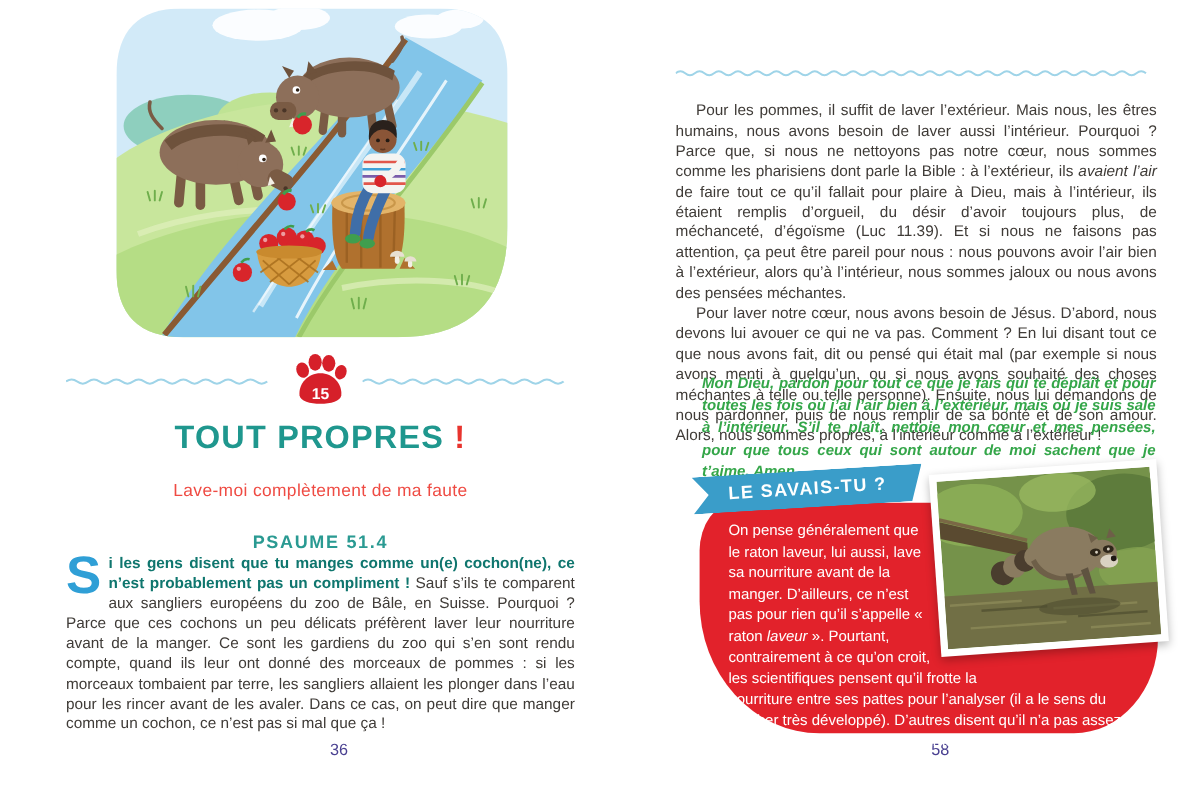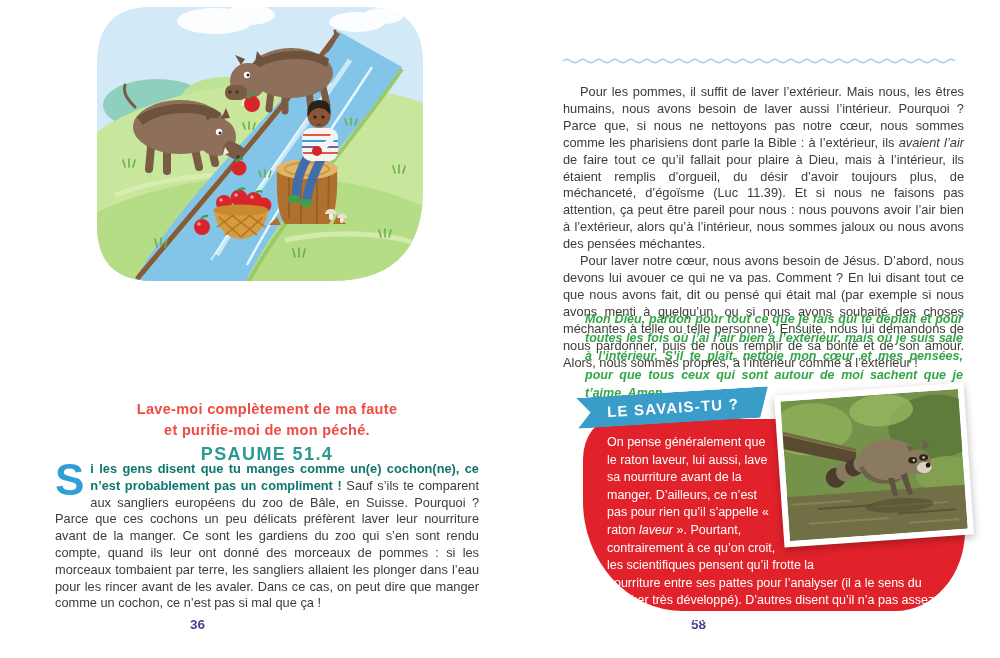--- a/index.html
+++ b/index.html
@@ -224,6 +224,24 @@
     </svg>
   </div>
 
+  <div class="abs paw-row">
+    <svg class="wave" viewBox="0 0 152 10" preserveAspectRatio="none">
+      <path d="M0 5 q4 -3.4 8 0 t8 0 t8 0 t8 0 t8 0 t8 0 t8 0 t8 0 t8 0 t8 0 t8 0 t8 0 t8 0 t8 0 t8 0 t8 0 t8 0 t8 0" fill="none" stroke="#9fd4e8" stroke-width="1.6"></path>
+    </svg>
+    <svg class="paw" viewBox="0 0 62 56">
+      <g fill="#d6202a">
+        <ellipse cx="14" cy="17" rx="6" ry="7.5" transform="rotate(-18 14 17)"></ellipse>
+        <ellipse cx="26" cy="9.5" rx="6.3" ry="8"></ellipse>
+        <ellipse cx="39" cy="10.5" rx="6.3" ry="8"></ellipse>
+        <ellipse cx="50.5" cy="19" rx="5.5" ry="7" transform="rotate(18 50.5 19)"></ellipse>
+        <path d="M31,20 C19,20 10,30 11,41 C12,52 50,52 51,41 C52,30 43,20 31,20 Z"></path>
+      </g>
+      <text x="31" y="45" text-anchor="middle" font-size="15" font-weight="bold" fill="#ffffff">15</text>
+    </svg>
+    <svg class="wave" viewBox="0 0 152 10" preserveAspectRatio="none">
+      <path d="M0 5 q4 -3.4 8 0 t8 0 t8 0 t8 0 t8 0 t8 0 t8 0 t8 0 t8 0 t8 0 t8 0 t8 0 t8 0 t8 0 t8 0 t8 0 t8 0 t8 0" fill="none" stroke="#9fd4e8" stroke-width="1.6"></path>
+    </svg>
+  </div>
 
 
   <div class="abs verse">

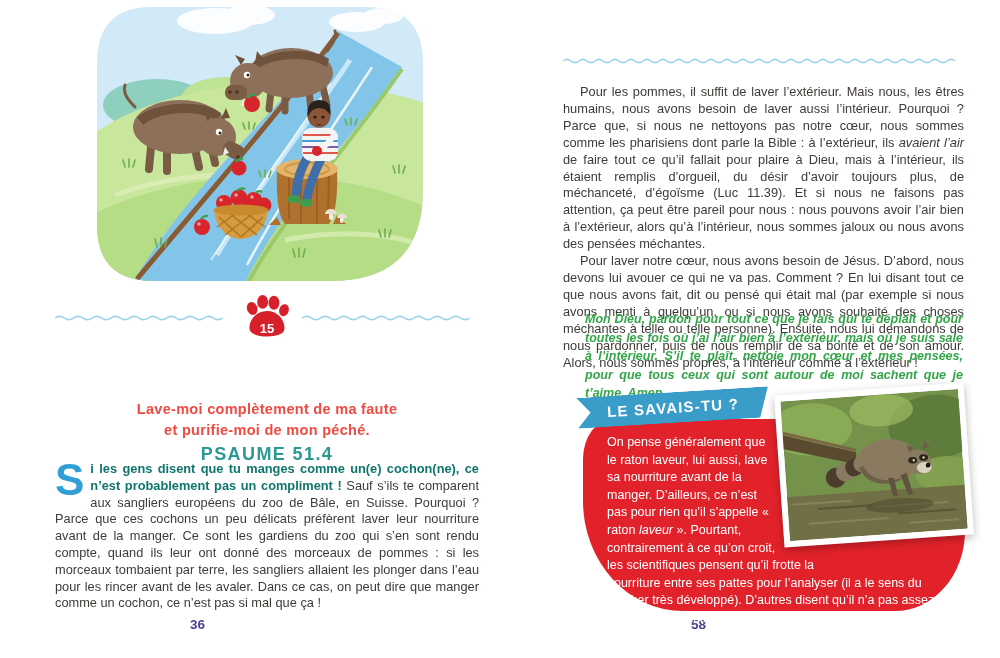--- a/index.html
+++ b/index.html
@@ -243,6 +243,7 @@
     </svg>
   </div>
 
+  <h1 class="abs title"><span>TOUT PROPRES</span><span class="excl"> !</span></h1>
 
   <div class="abs verse">
     <div>Lave-moi complètement de ma faute</div>

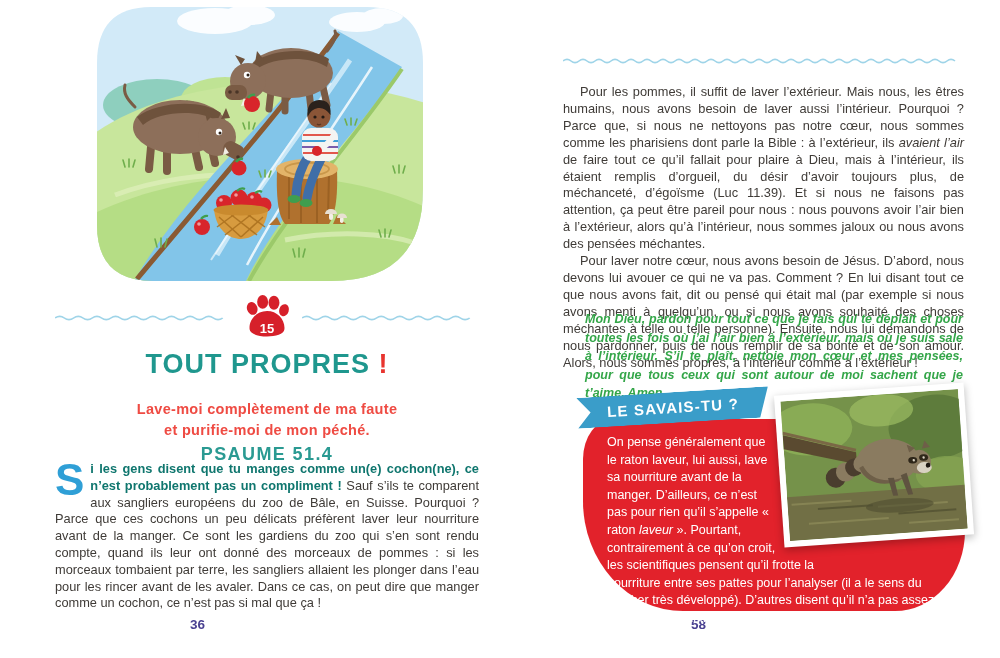--- a/index.html
+++ b/index.html
@@ -16,7 +16,7 @@
          font-size:27px;font-weight:bold;letter-spacing:1px;color:#1f978e;}
   .title .excl{color:#e8342e;}
   .verse{left:55px;top:399px;width:424px;text-align:center;color:#ef4b43;
-         font-weight:bold;font-size:14.5px;line-height:21px;letter-spacing:.3px;}
+         font-weight:normal;font-size:14.5px;line-height:21px;letter-spacing:.3px;}
   .ref{left:55px;top:444px;width:424px;text-align:center;color:#2a9a92;
        font-weight:bold;font-size:18px;letter-spacing:1.4px;}
   .lbody{left:55px;top:461px;width:424px;margin:0;font-size:12.8px;line-height:16.8px;

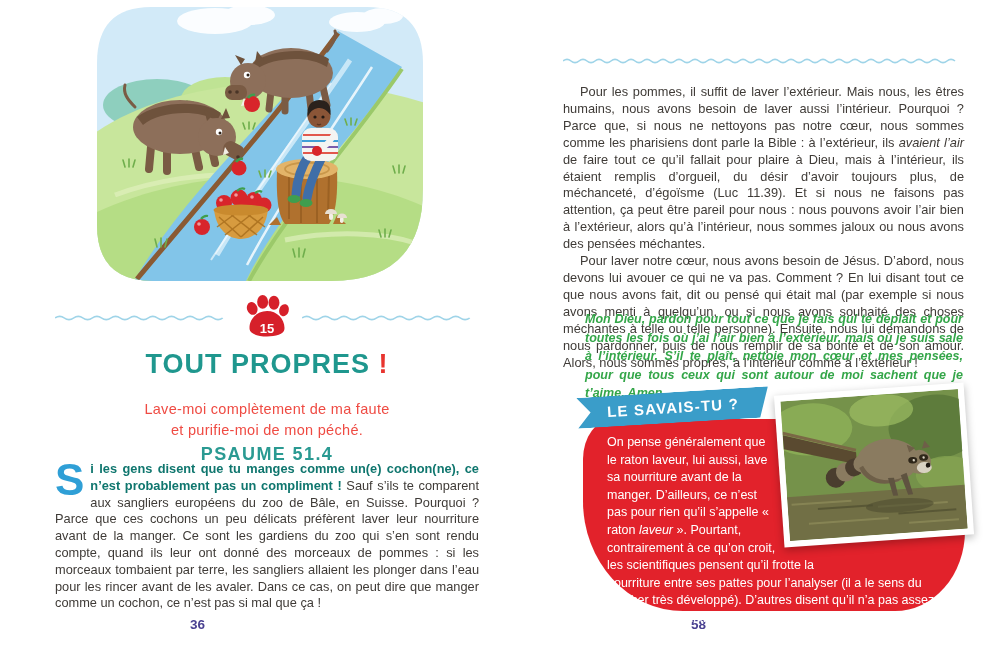--- a/index.html
+++ b/index.html
@@ -247,7 +247,6 @@
 
   <div class="abs verse">
     <div>Lave-moi complètement de ma faute</div>
-    <div>et purifie-moi de mon péché.</div>
   </div>
   <div class="abs ref">PSAUME 51.4</div>
 

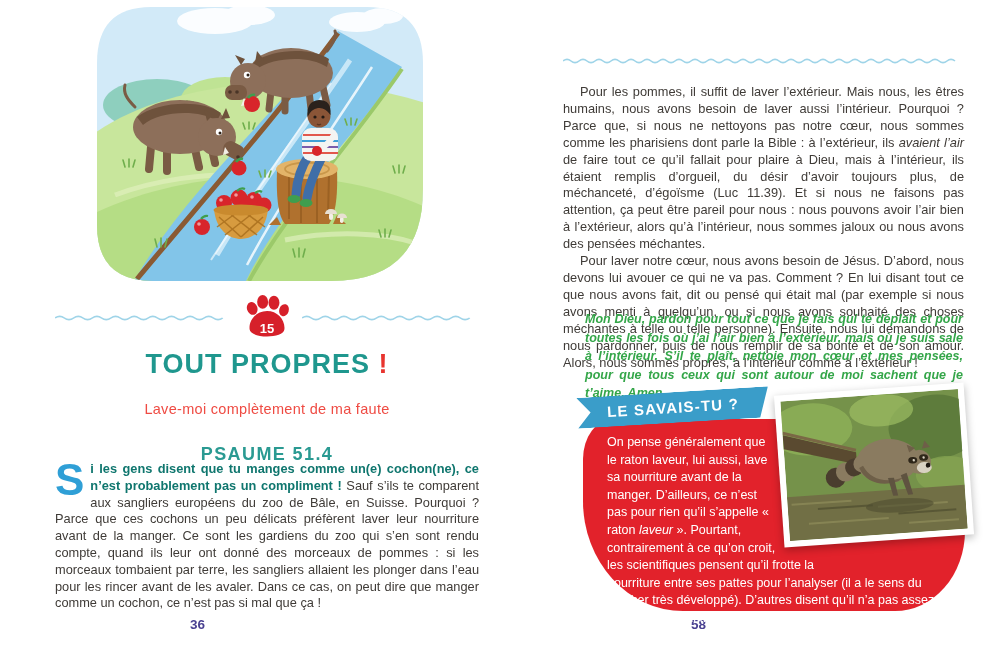--- a/index.html
+++ b/index.html
@@ -18,7 +18,7 @@
   .verse{left:55px;top:399px;width:424px;text-align:center;color:#ef4b43;
          font-weight:normal;font-size:14.5px;line-height:21px;letter-spacing:.3px;}
   .ref{left:55px;top:444px;width:424px;text-align:center;color:#2a9a92;
-       font-weight:bold;font-size:18px;letter-spacing:1.4px;}
+       font-weight:bold;font-size:15px;letter-spacing:1.4px;}
   .lbody{left:55px;top:461px;width:424px;margin:0;font-size:12.8px;line-height:16.8px;
          text-align:justify;}
   .dropcap{float:left;font-size:44px;line-height:34px;font-weight:bold;color:#2f9fd6;

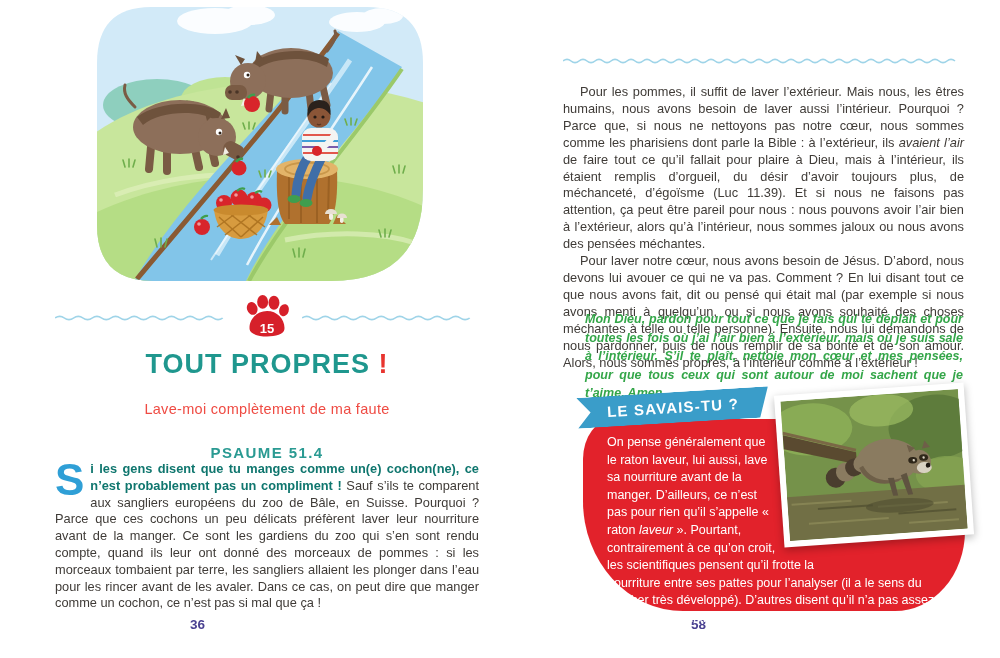--- a/index.html
+++ b/index.html
@@ -24,7 +24,7 @@
   .dropcap{float:left;font-size:44px;line-height:34px;font-weight:bold;color:#2f9fd6;
            margin:2px 6px 0 0;}
   .lead{color:#0f766e;}
-  .pn{font-weight:bold;font-size:13.5px;color:#4a4191;text-align:left;width:100px;top:617px;}
+  .pn{font-weight:normal;font-size:13.5px;color:#4a4191;text-align:right;width:100px;top:617px;}
   .pn-l{left:190px;}
   .pn-r{left:691px;}
 

